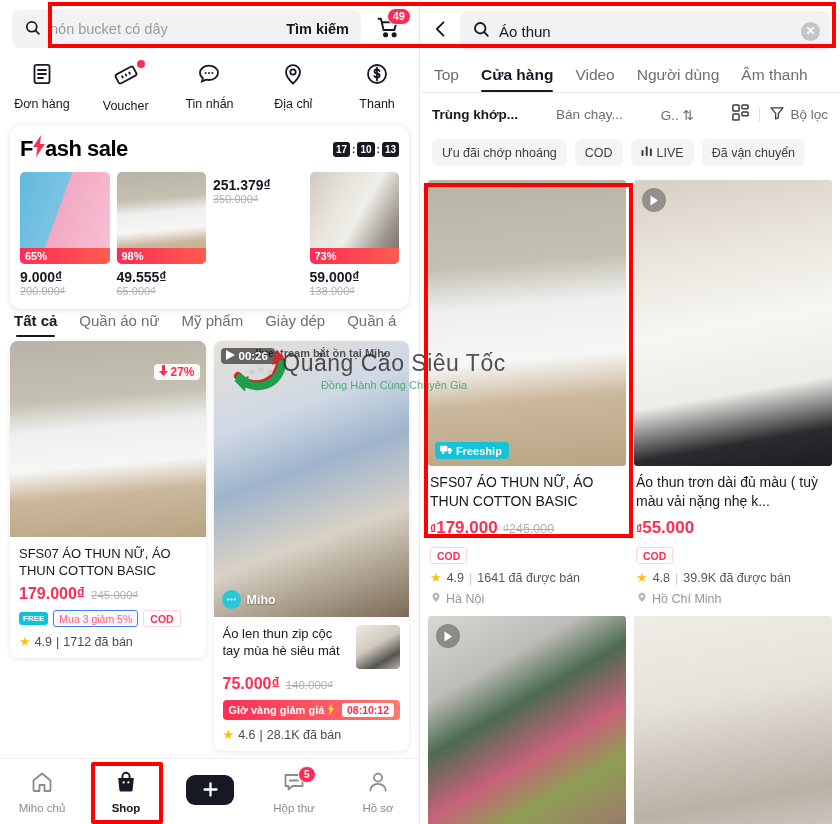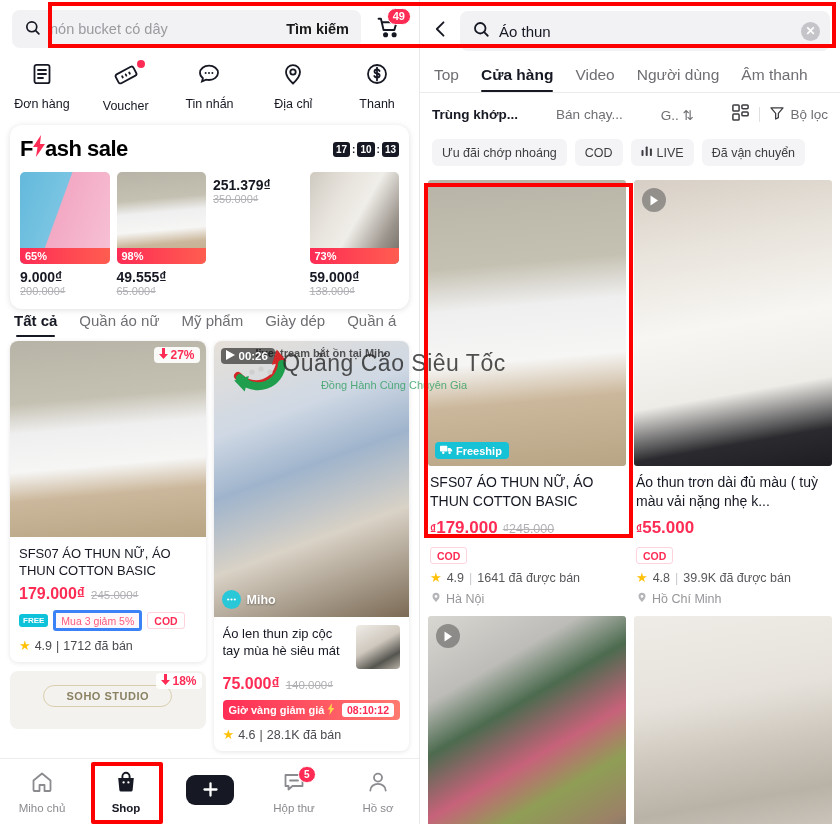--- a/index.html
+++ b/index.html
@@ -76,7 +76,7 @@
   .pcard { background:#fff; border-radius:8px; box-shadow:0 1px 5px rgba(0,0,0,.10); overflow:hidden; margin-bottom:9px;}
   .pimg { position:relative; width:100%; height:196px; overflow:hidden; }
   .badge-dis {
-    position:absolute; top:6px; right:6px; background:rgba(255,255,255,.92);
+    position:absolute; top:23px; right:6px; background:rgba(255,255,255,.92);
     color:#fe2c55; font-size:12px; font-weight:700; border-radius:4px; padding:1px 5px;
     display:flex; align-items:center; gap:2px;
   }

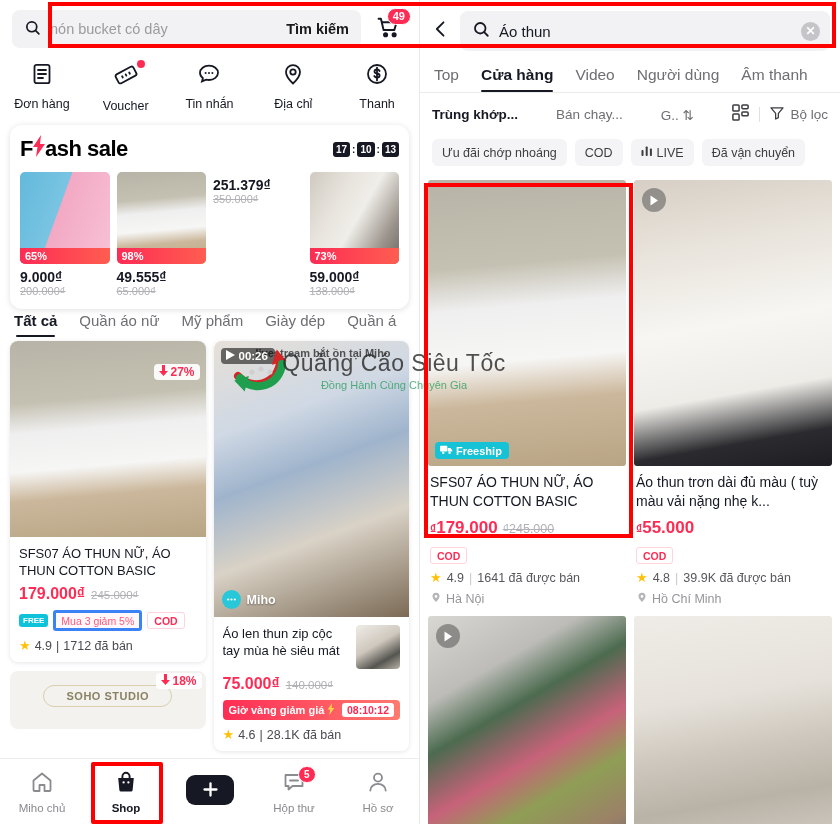--- a/index.html
+++ b/index.html
@@ -87,7 +87,7 @@
   .poldprice { font-size:11.5px; color:#b0b0b5; text-decoration:line-through;}
   .ptags { display:flex; align-items:center; gap:5px; margin-top:7px; flex-wrap:wrap;}
   .tag-ship { background:#0dc2d9; color:#fff; font-size:8px; font-weight:700; border-radius:3px; padding:2px 4px;}
-  .tag-pink { border:3px solid #3b82f6; color:#fe5b7c; font-size:10.5px; border-radius:3px; padding:1.5px 5px; background:#fff7f9;}
+  .tag-pink { border:1px solid #3b82f6; color:#fe5b7c; font-size:10.5px; border-radius:3px; padding:1.5px 5px; background:#fff7f9;}
   .tag-cod { border:1px solid #ffd3dc; color:#fe2c55; font-size:10.5px; border-radius:3px; padding:1.5px 6px; font-weight:600;}
   .prate { display:flex; align-items:center; gap:4px; margin-top:7px; font-size:12.5px; color:#4a4a50;}
   .star { color:#ffc107; font-size:13px;}

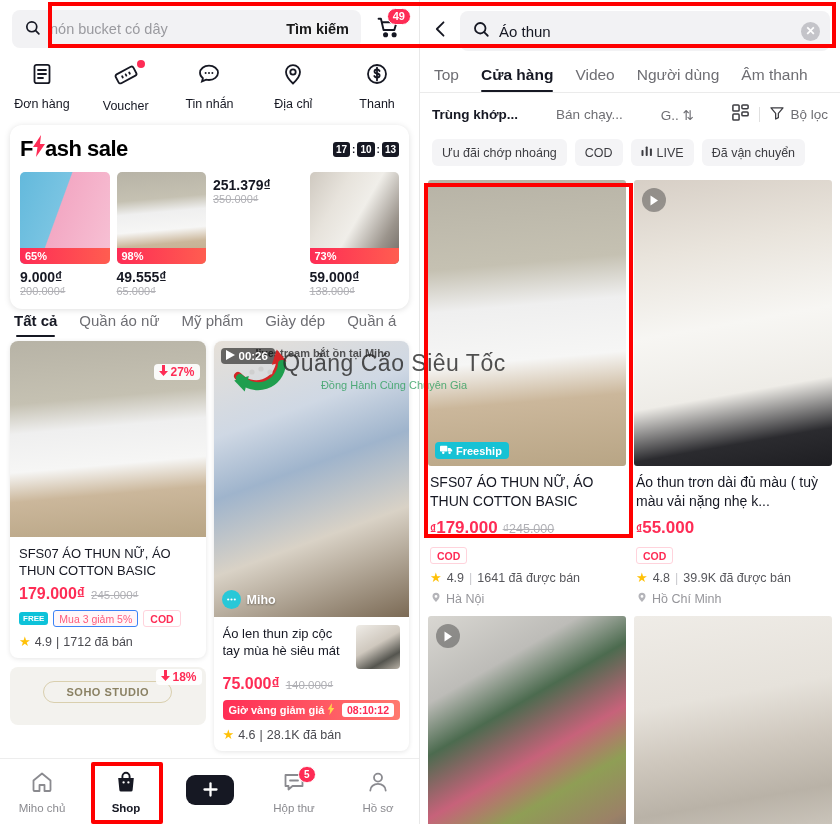--- a/index.html
+++ b/index.html
@@ -394,17 +394,6 @@
               <span>1712 đã bán</span>
             </div>
           </div>
-        </div>
-        <div class="soho-card">
-          <div class="badge-dis" style="top:2px;right:4px;">
-            <span>
-              <svg width="9" height="11" viewBox="0 0 9 11">
-                  <polygon points="3,0 6,0 6,6 9,6 4.5,11 0,6 3,6" fill="#fe2c55"></polygon>
-                </svg>
-            </span>
-            <span>18%</span>
-          </div>
-          <div class="soho-pill">SOHO STUDIO</div>
         </div>
       </div>
 

